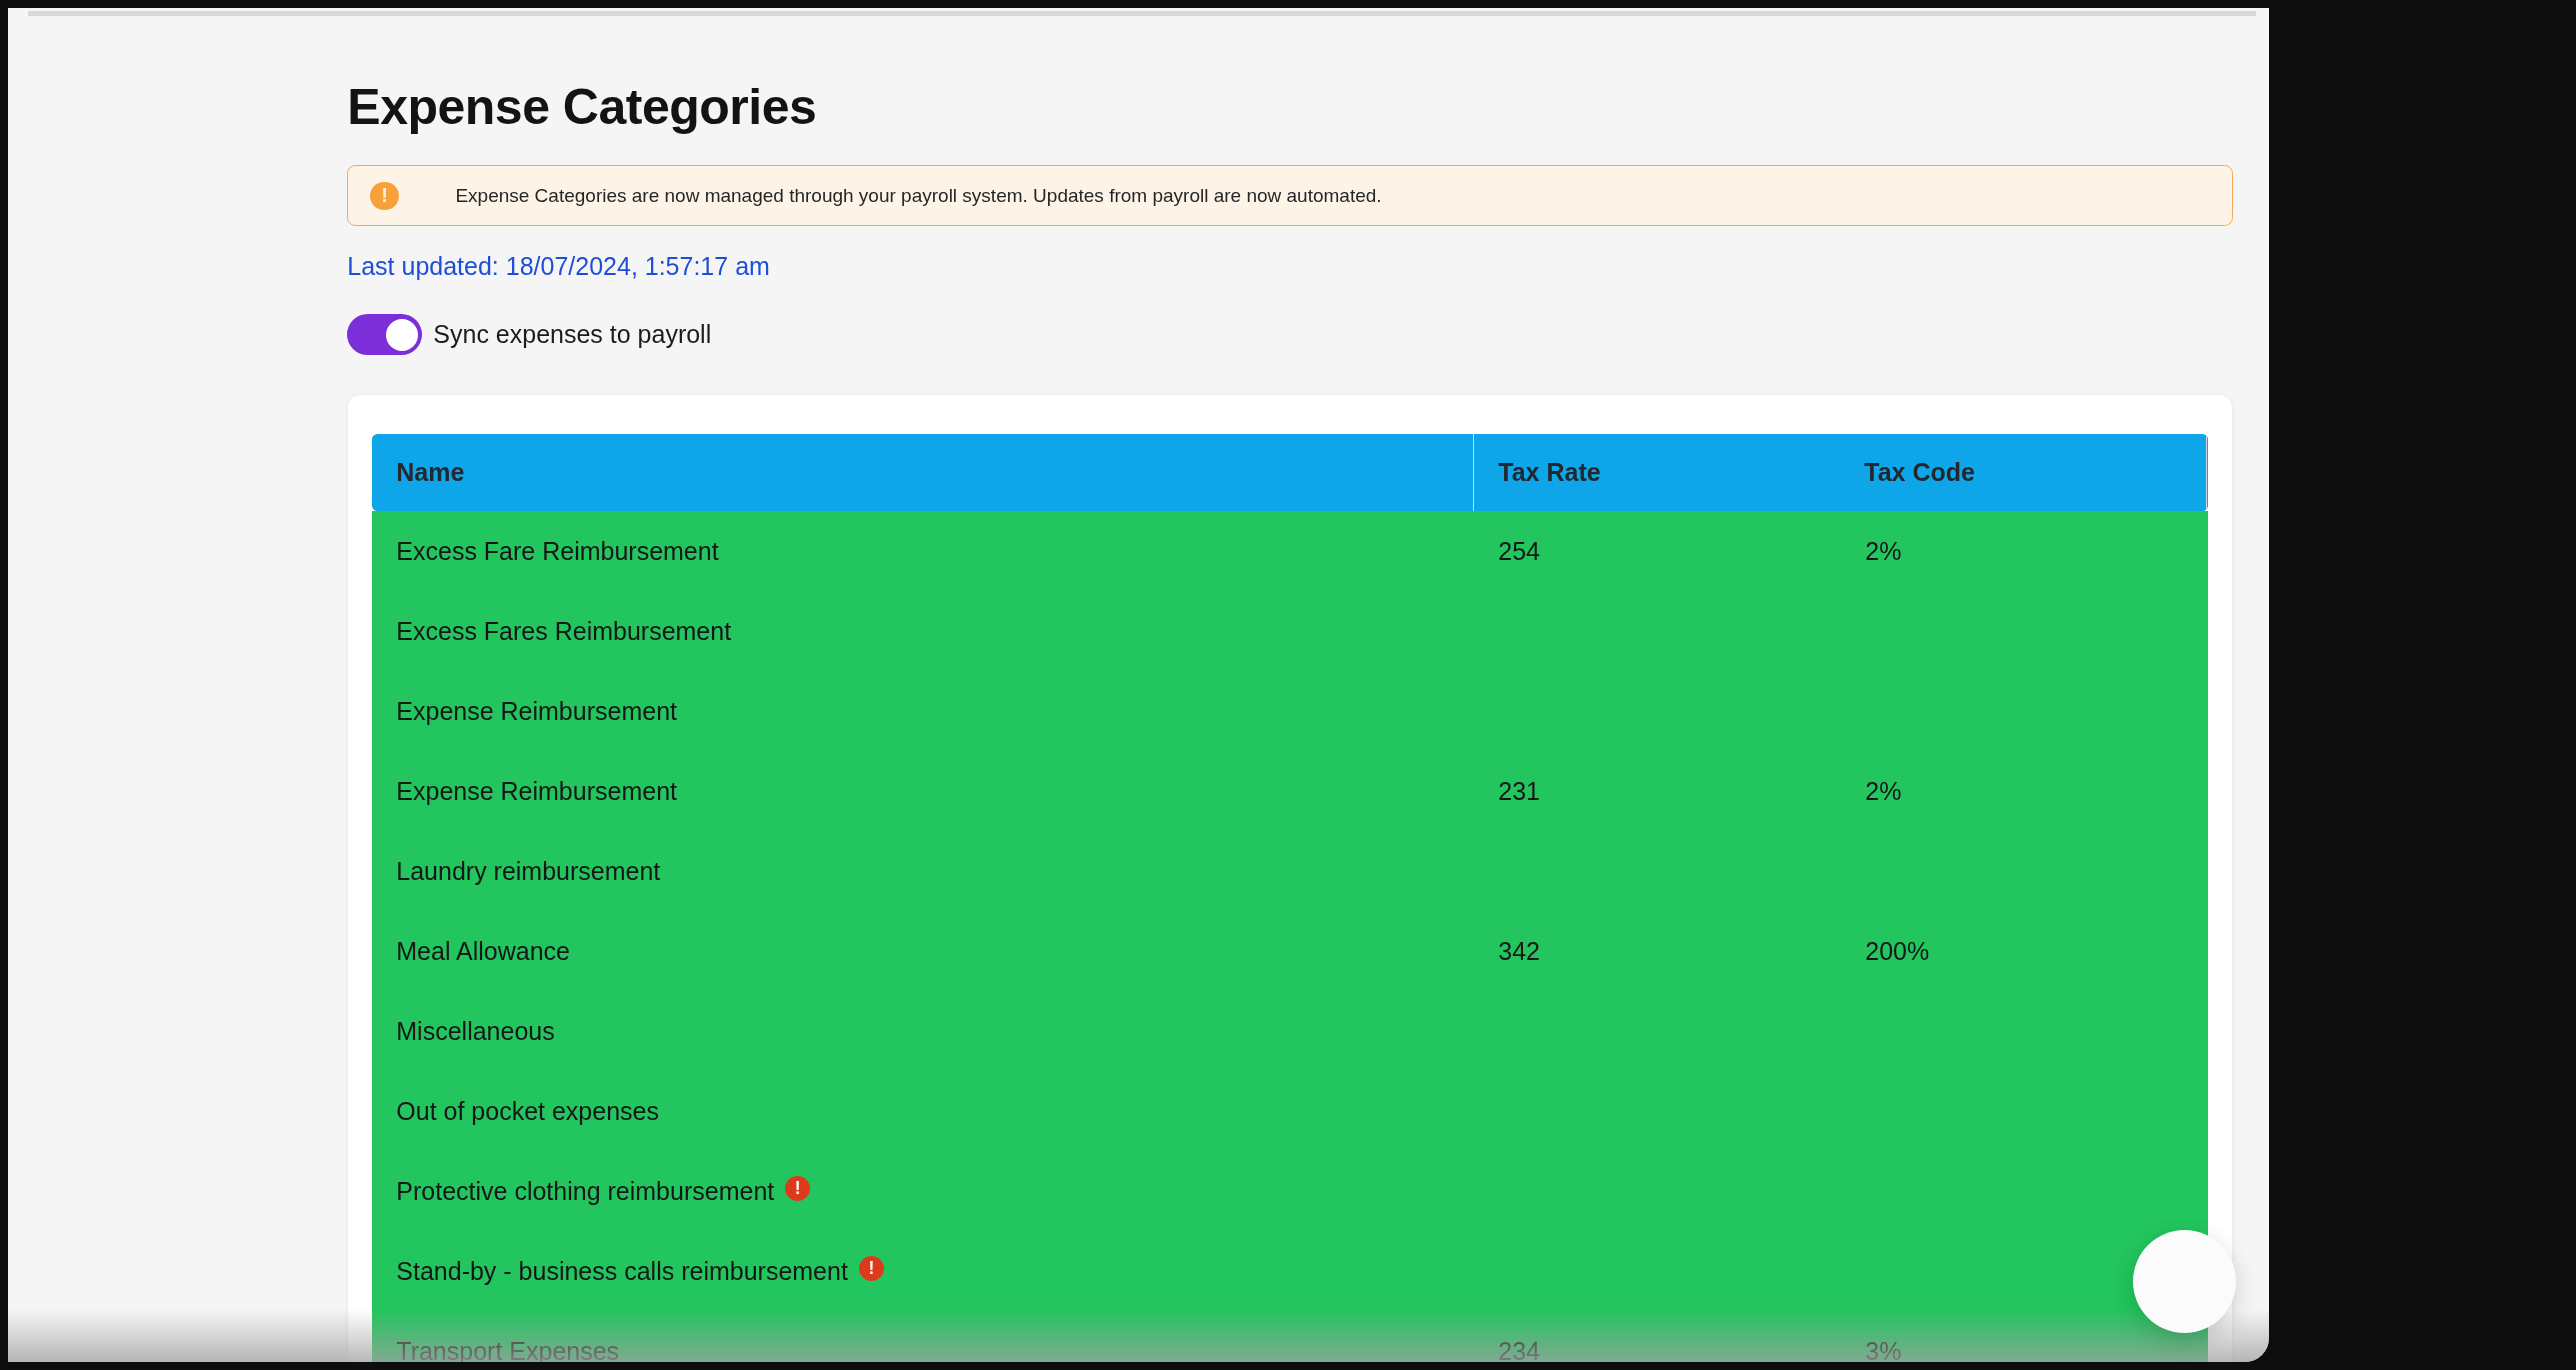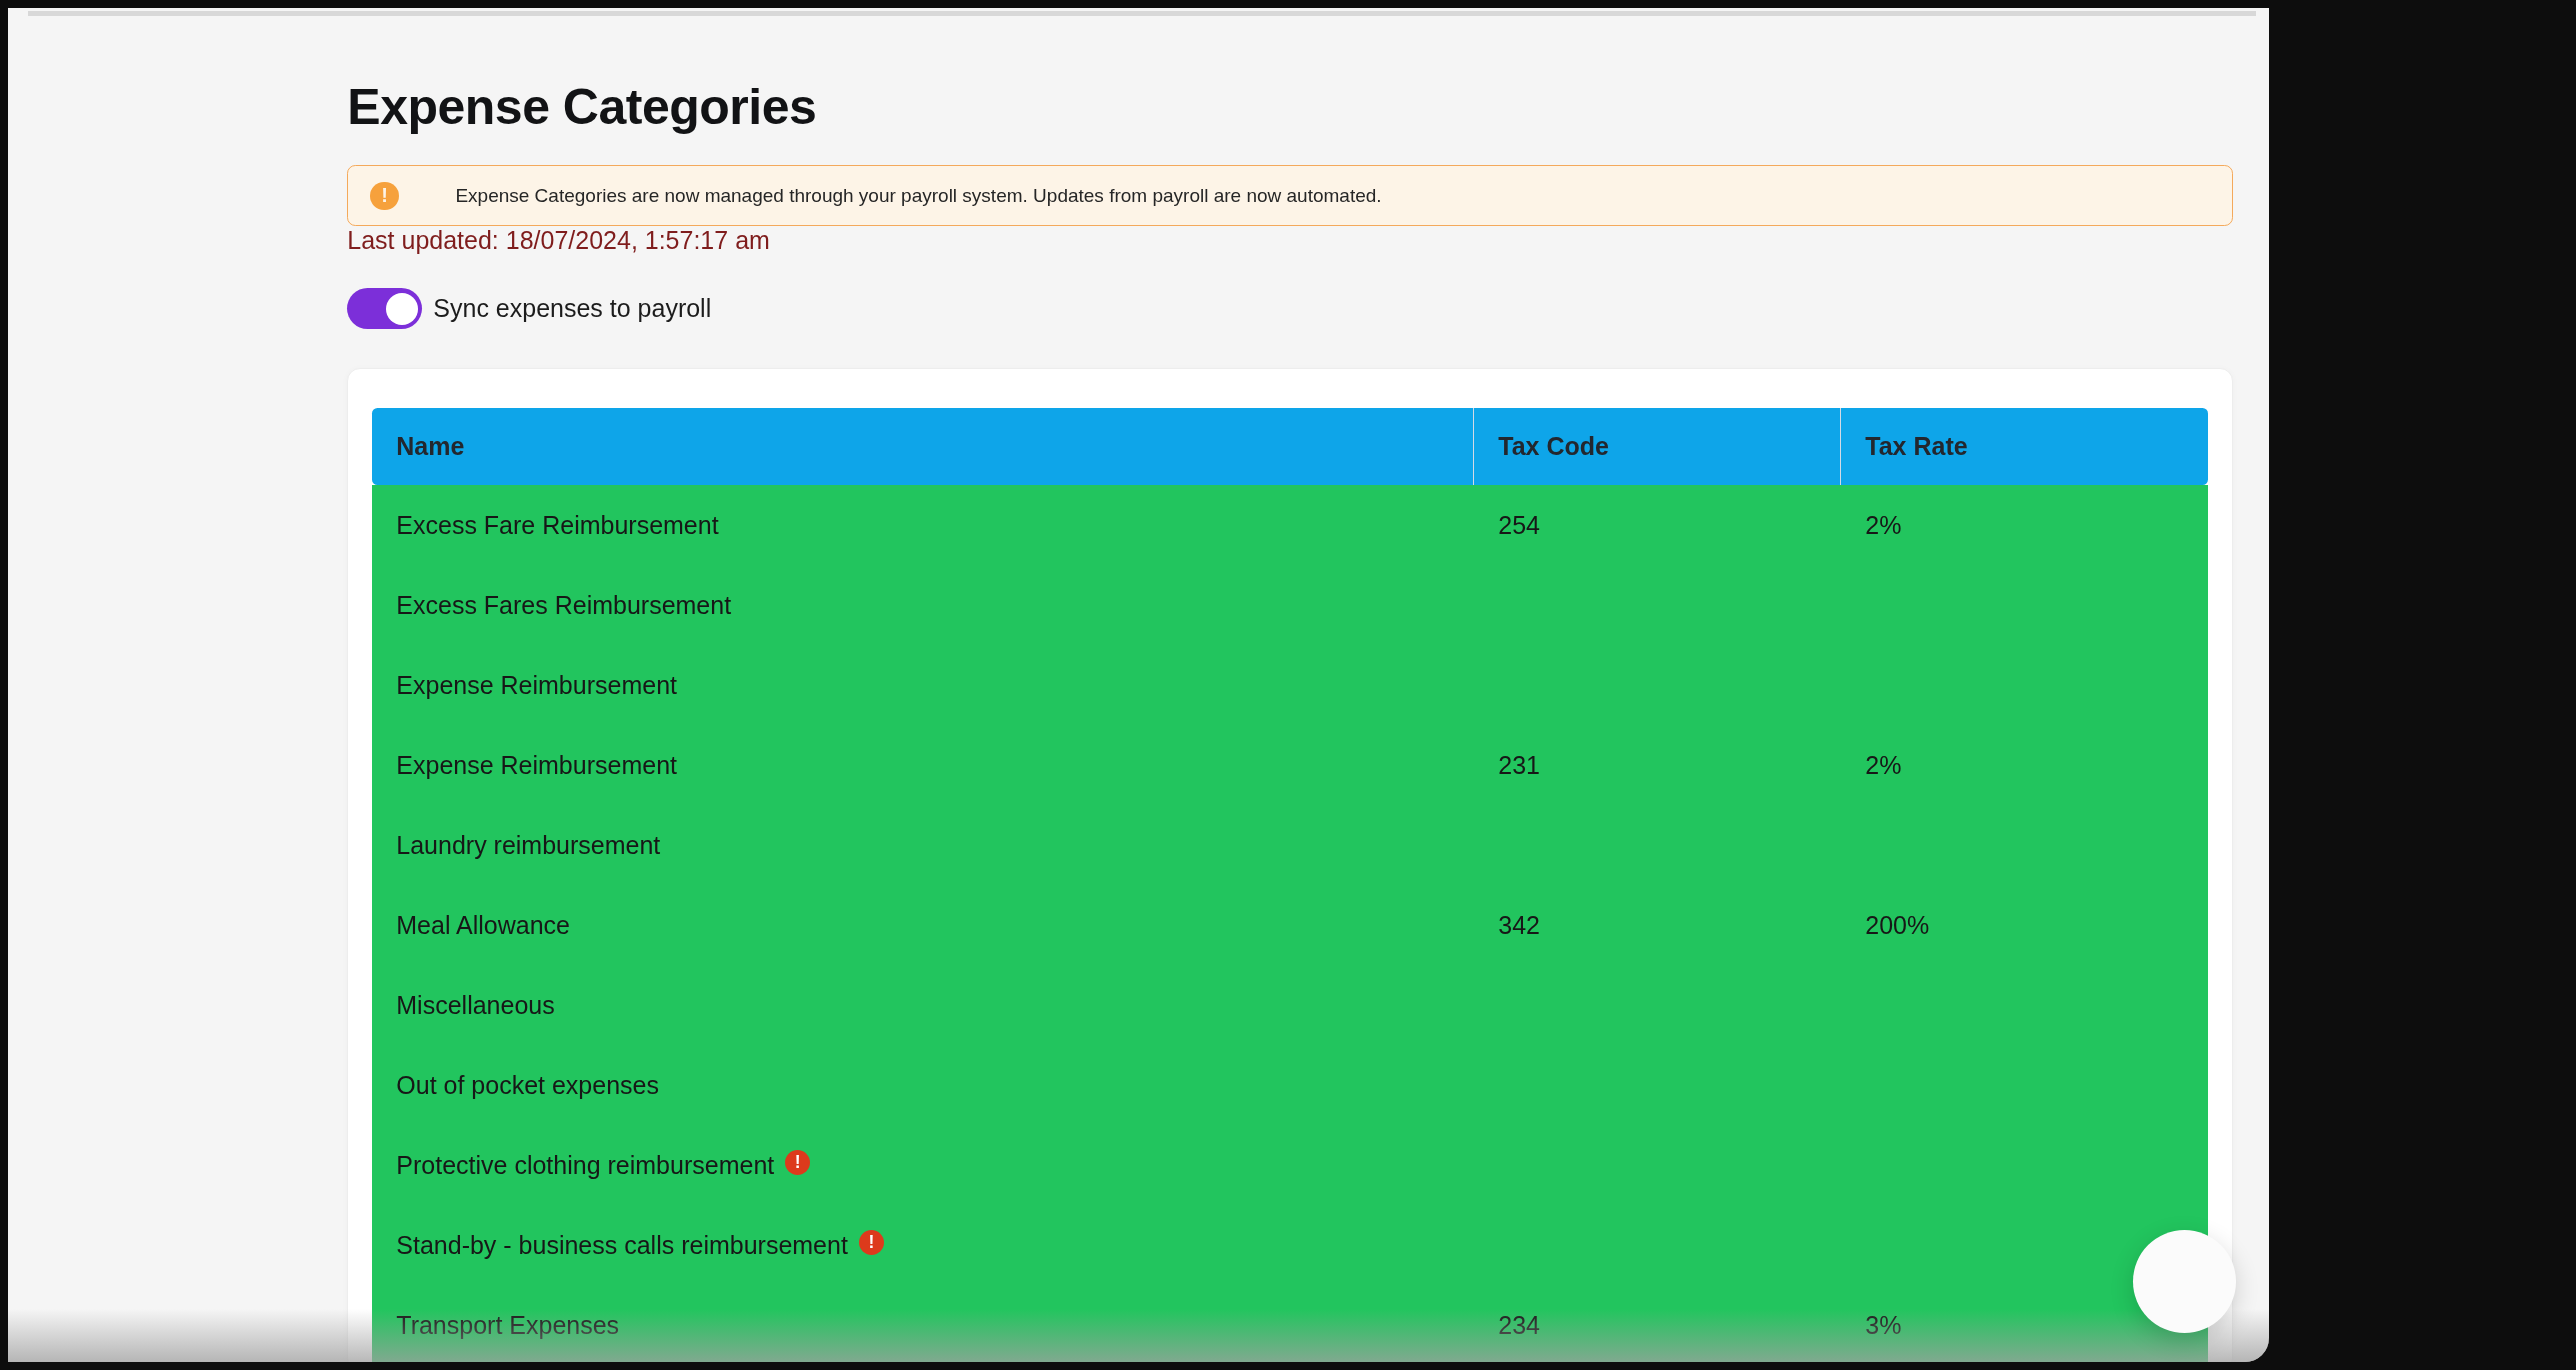--- a/index.html
+++ b/index.html
@@ -68,8 +68,9 @@
     margin-left: 41px;
   }
   .last-updated {
+    margin-top: 26px;
     font-size: 25px;
-    color: #7f1d1d;
+    color: #1d4ed8;
   }
   .toggle-row {
     margin-top: 33px;

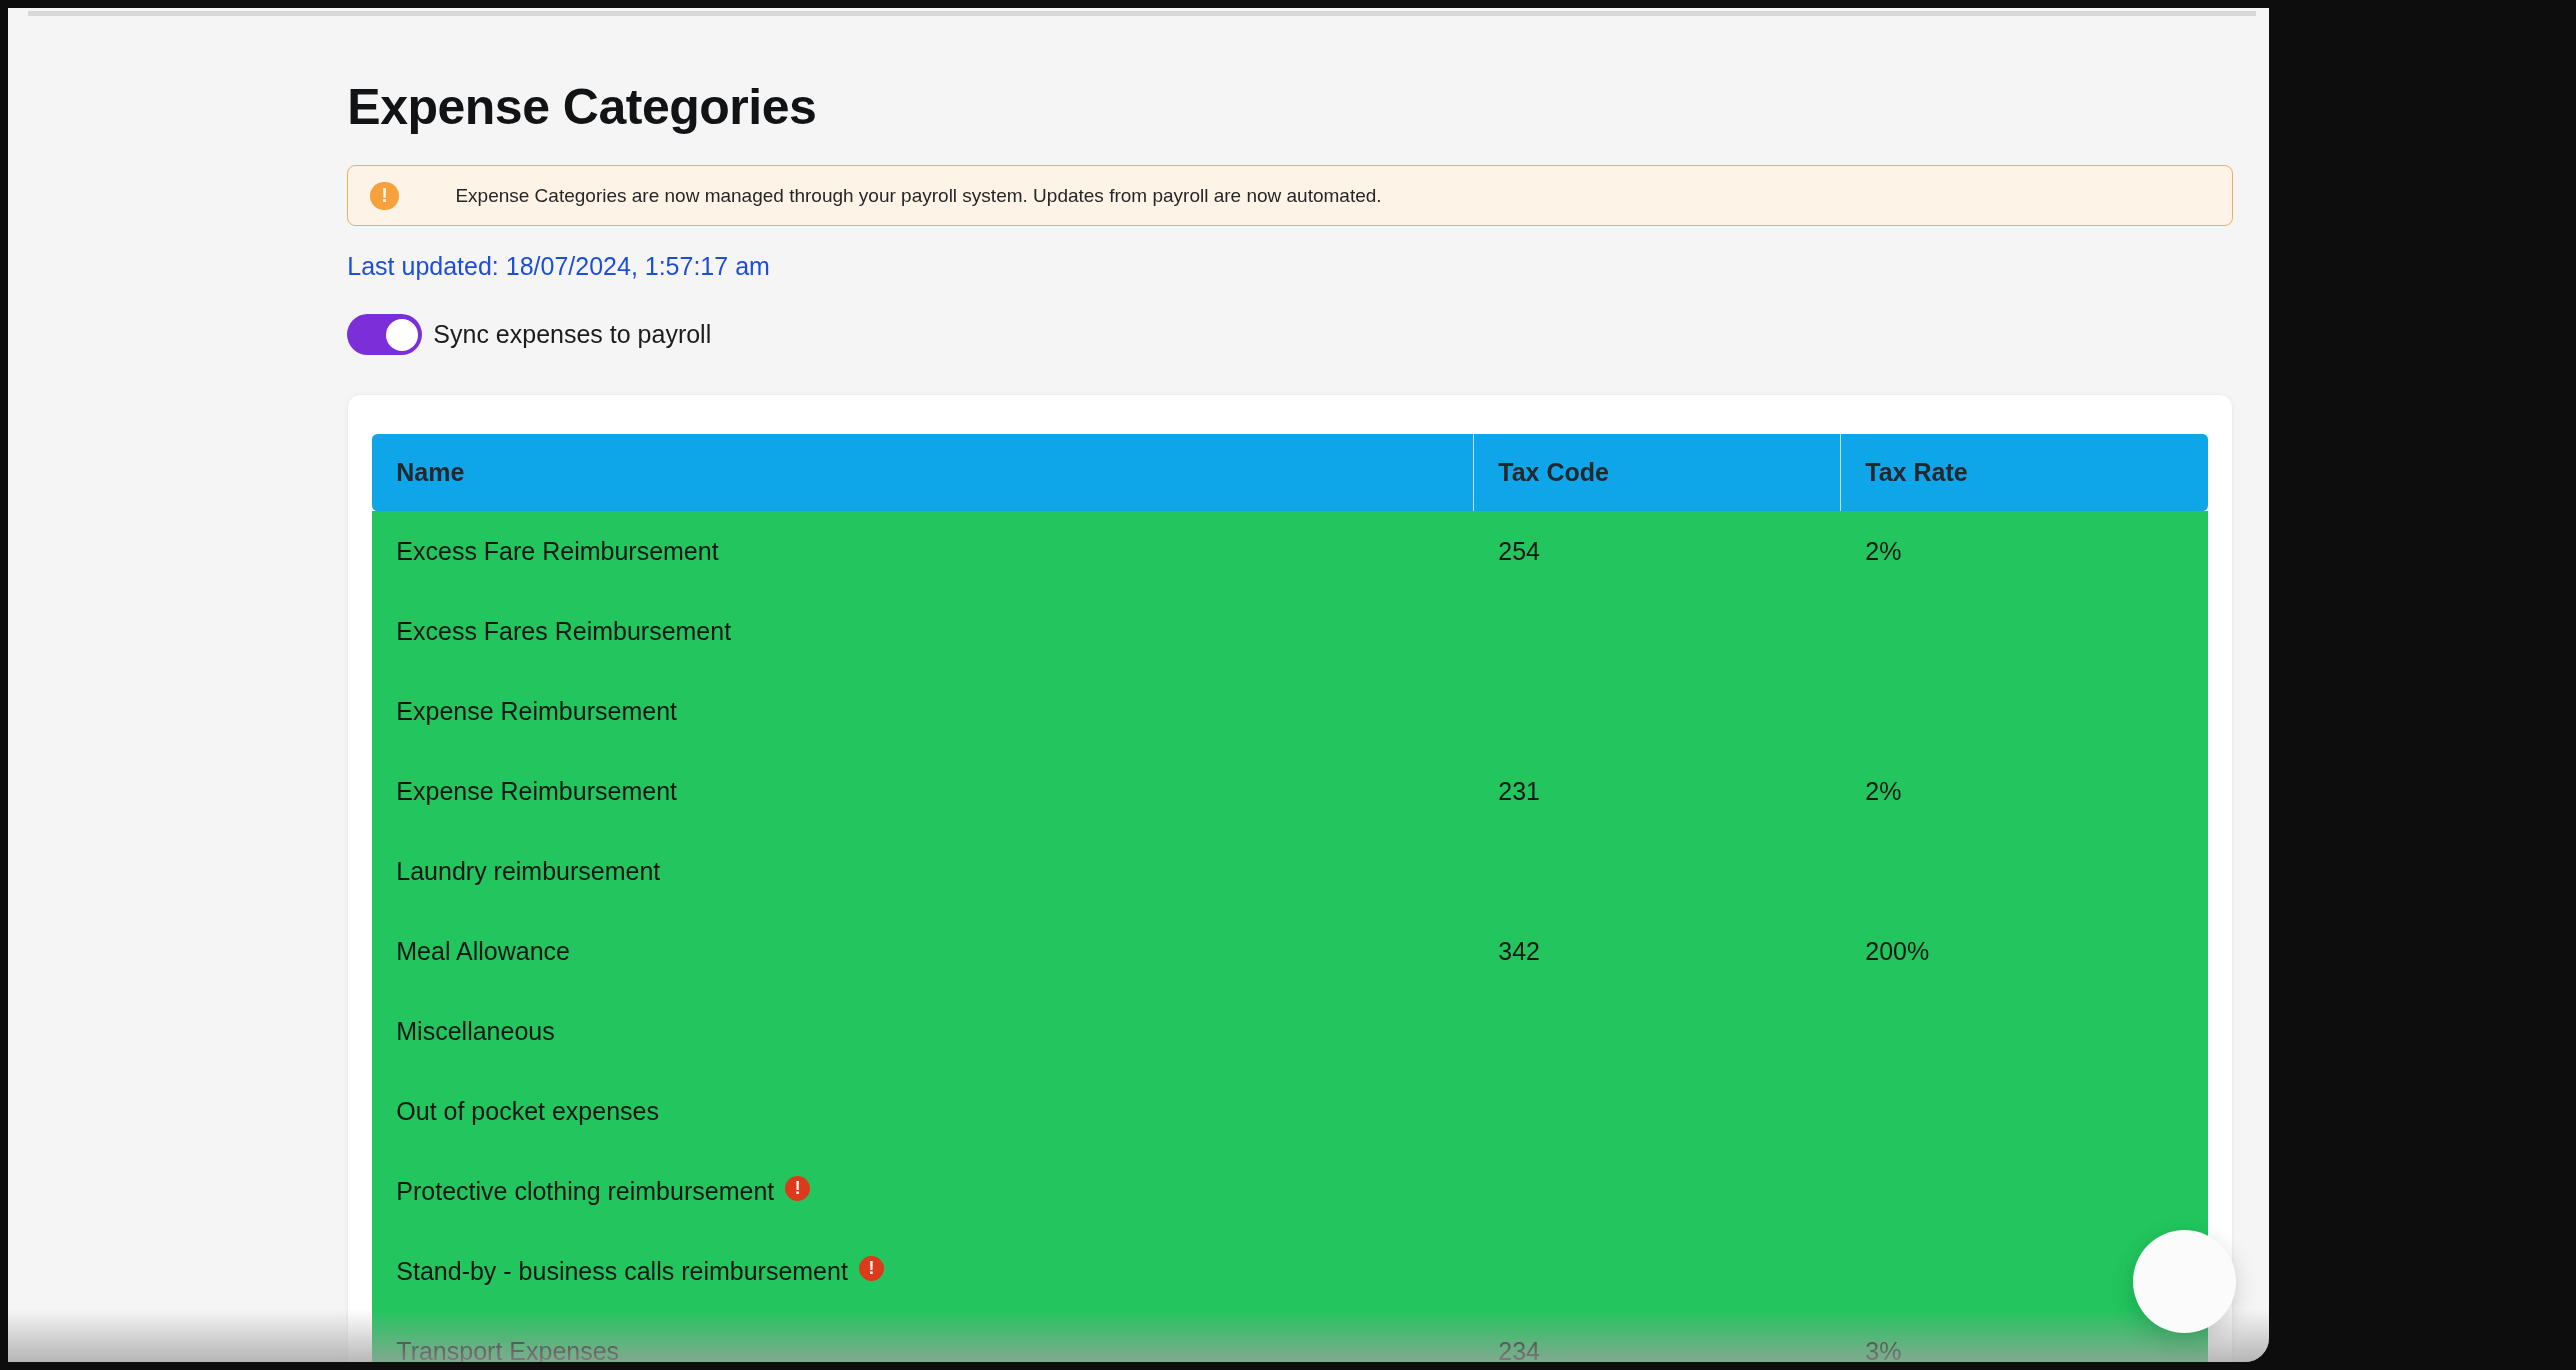--- a/index.html
+++ b/index.html
@@ -203,8 +203,8 @@
     <div class="card">
       <div class="thead">
         <div class="th col-name">Name</div>
+        <div class="th col-rate">Tax Rate</div>
         <div class="th col-code">Tax Code</div>
-        <div class="th col-rate">Tax Rate</div>
       </div>
 
       <div>

